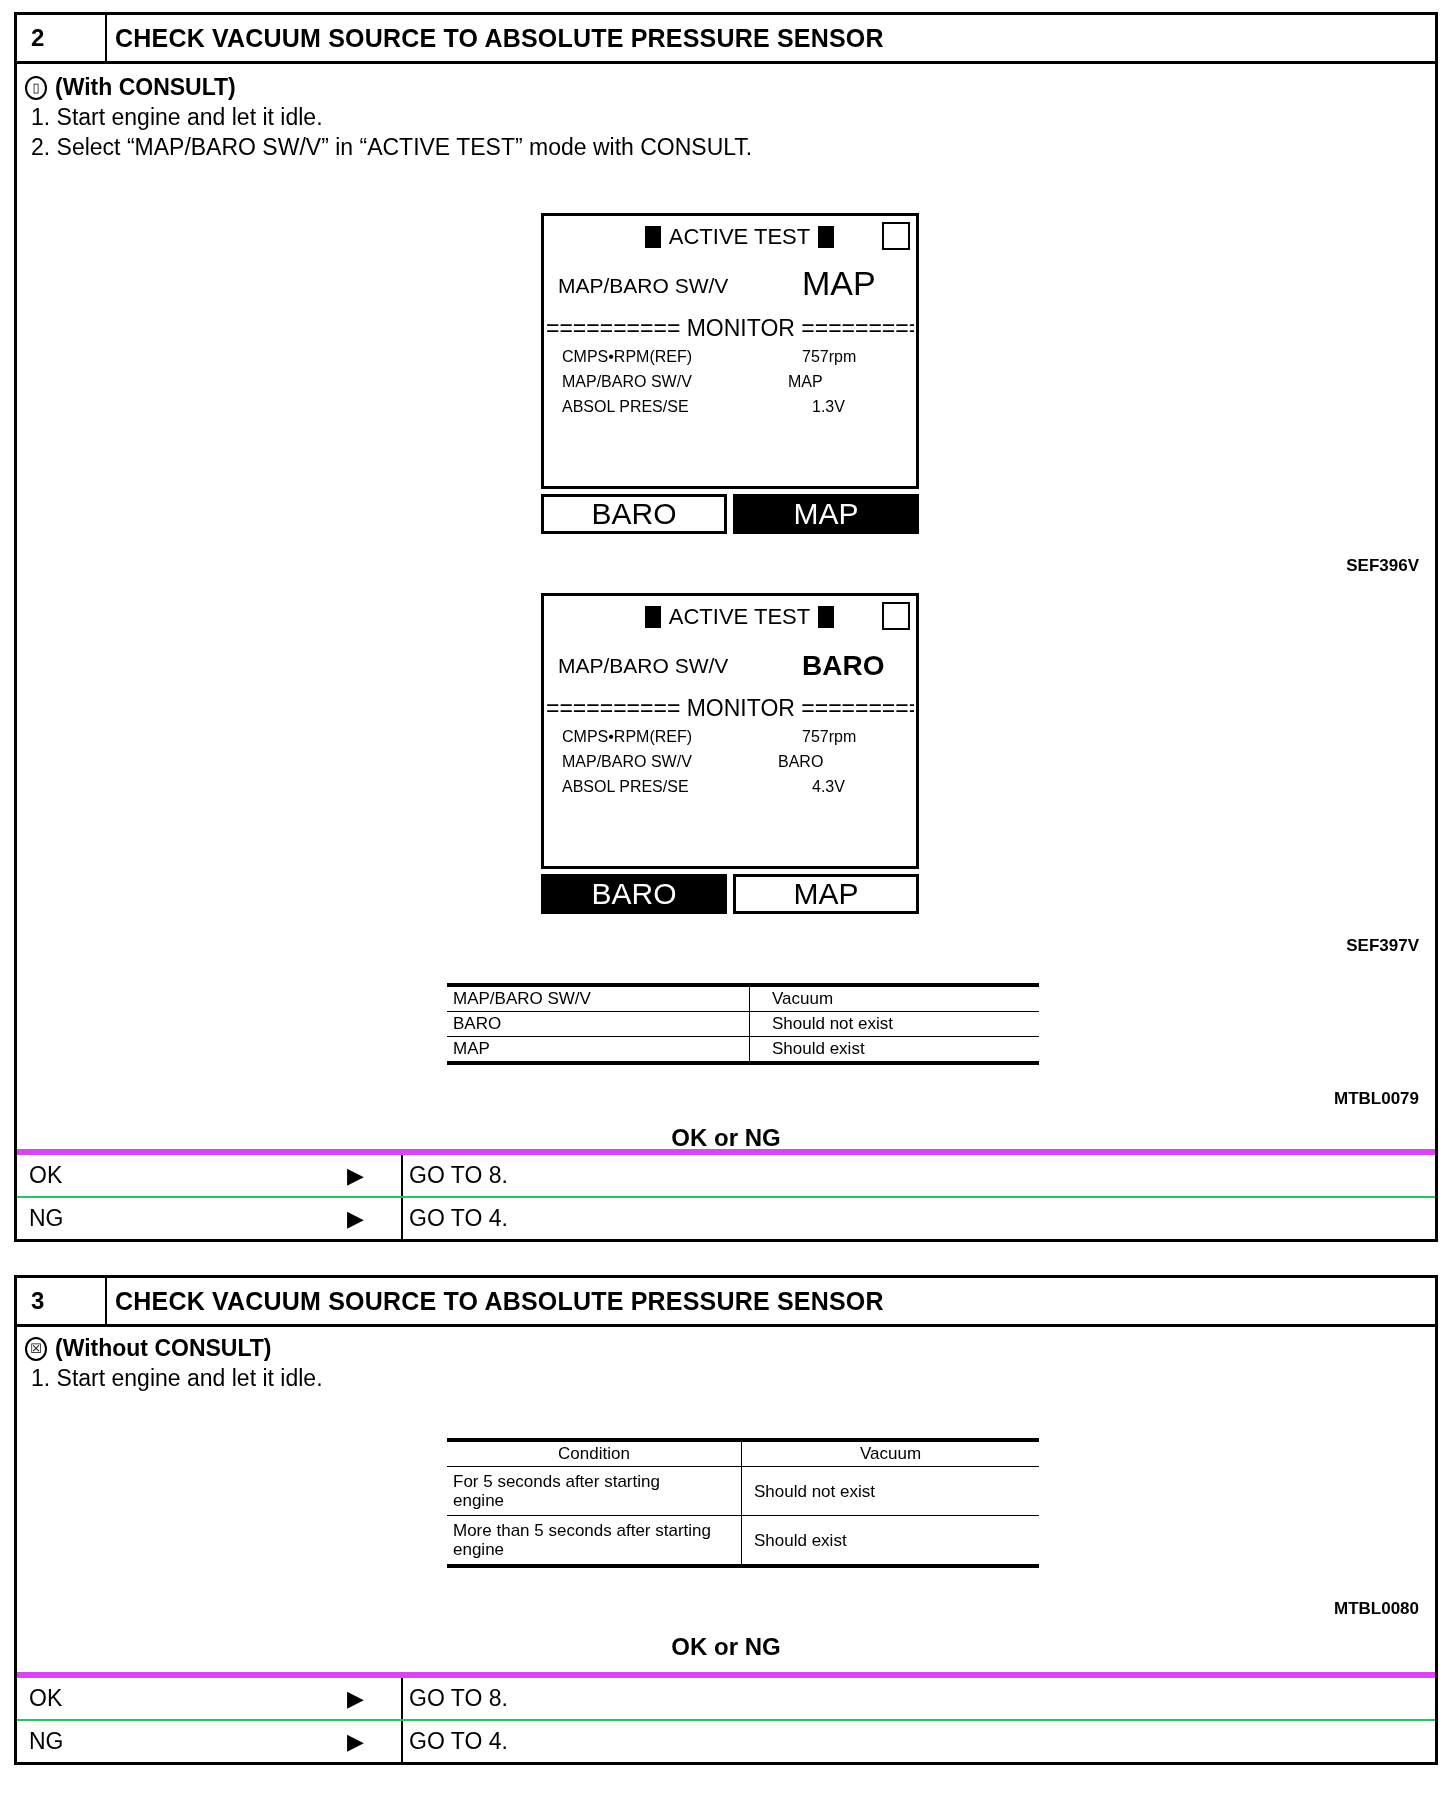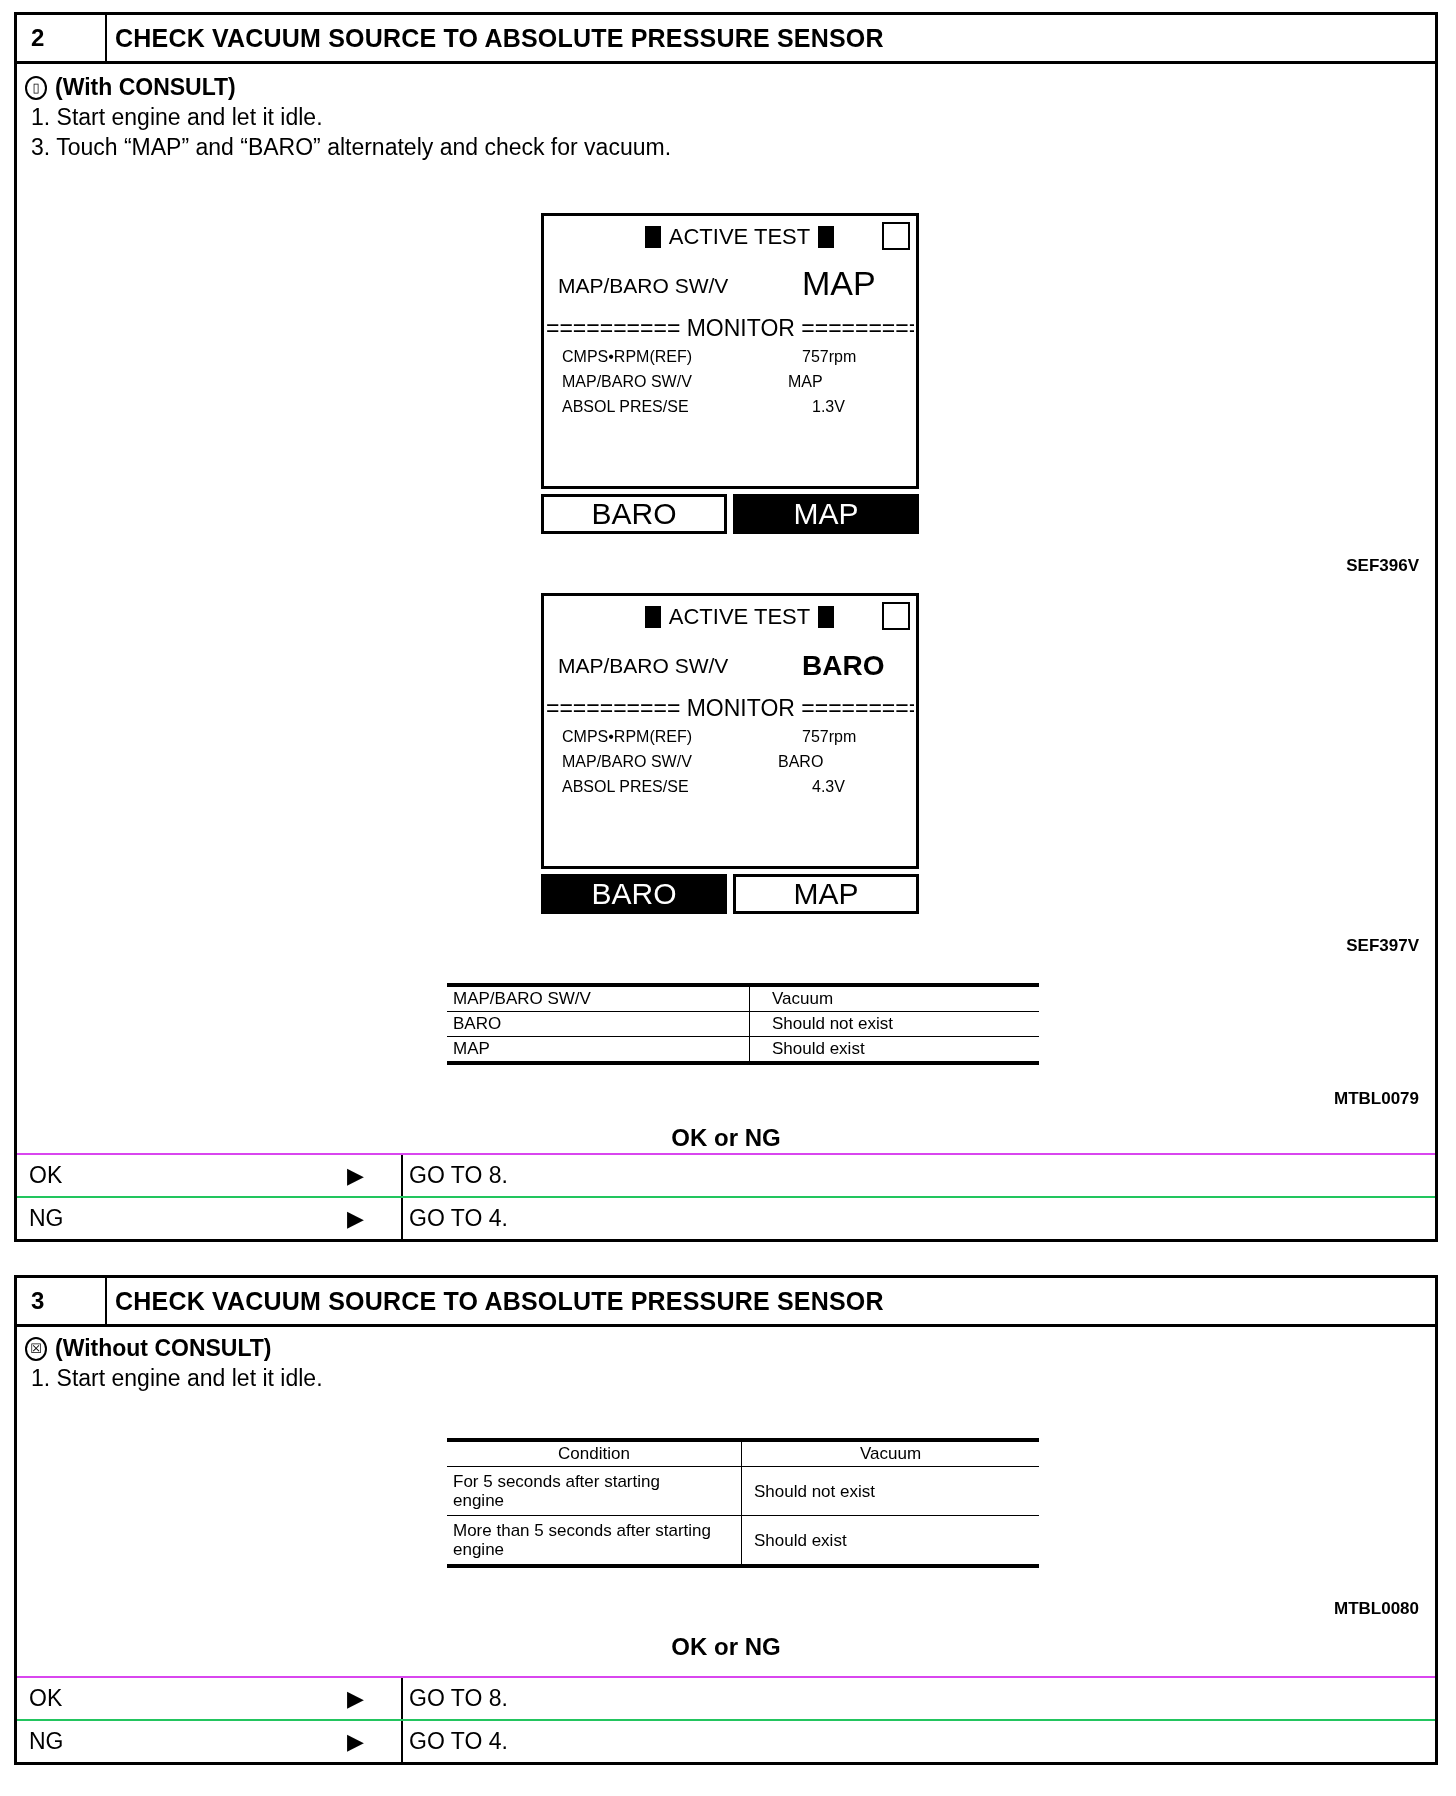--- a/index.html
+++ b/index.html
@@ -59,6 +59,7 @@
     </div>
     <div class="steps" style="top:38px;">
       <div>1.  Start engine and let it idle.</div>
+      <div>2.  Select “MAP/BARO SW/V” in “ACTIVE TEST” mode with CONSULT.</div>
       <div>3.  Touch “MAP” and “BARO” alternately and check for vacuum.</div>
     </div>
 

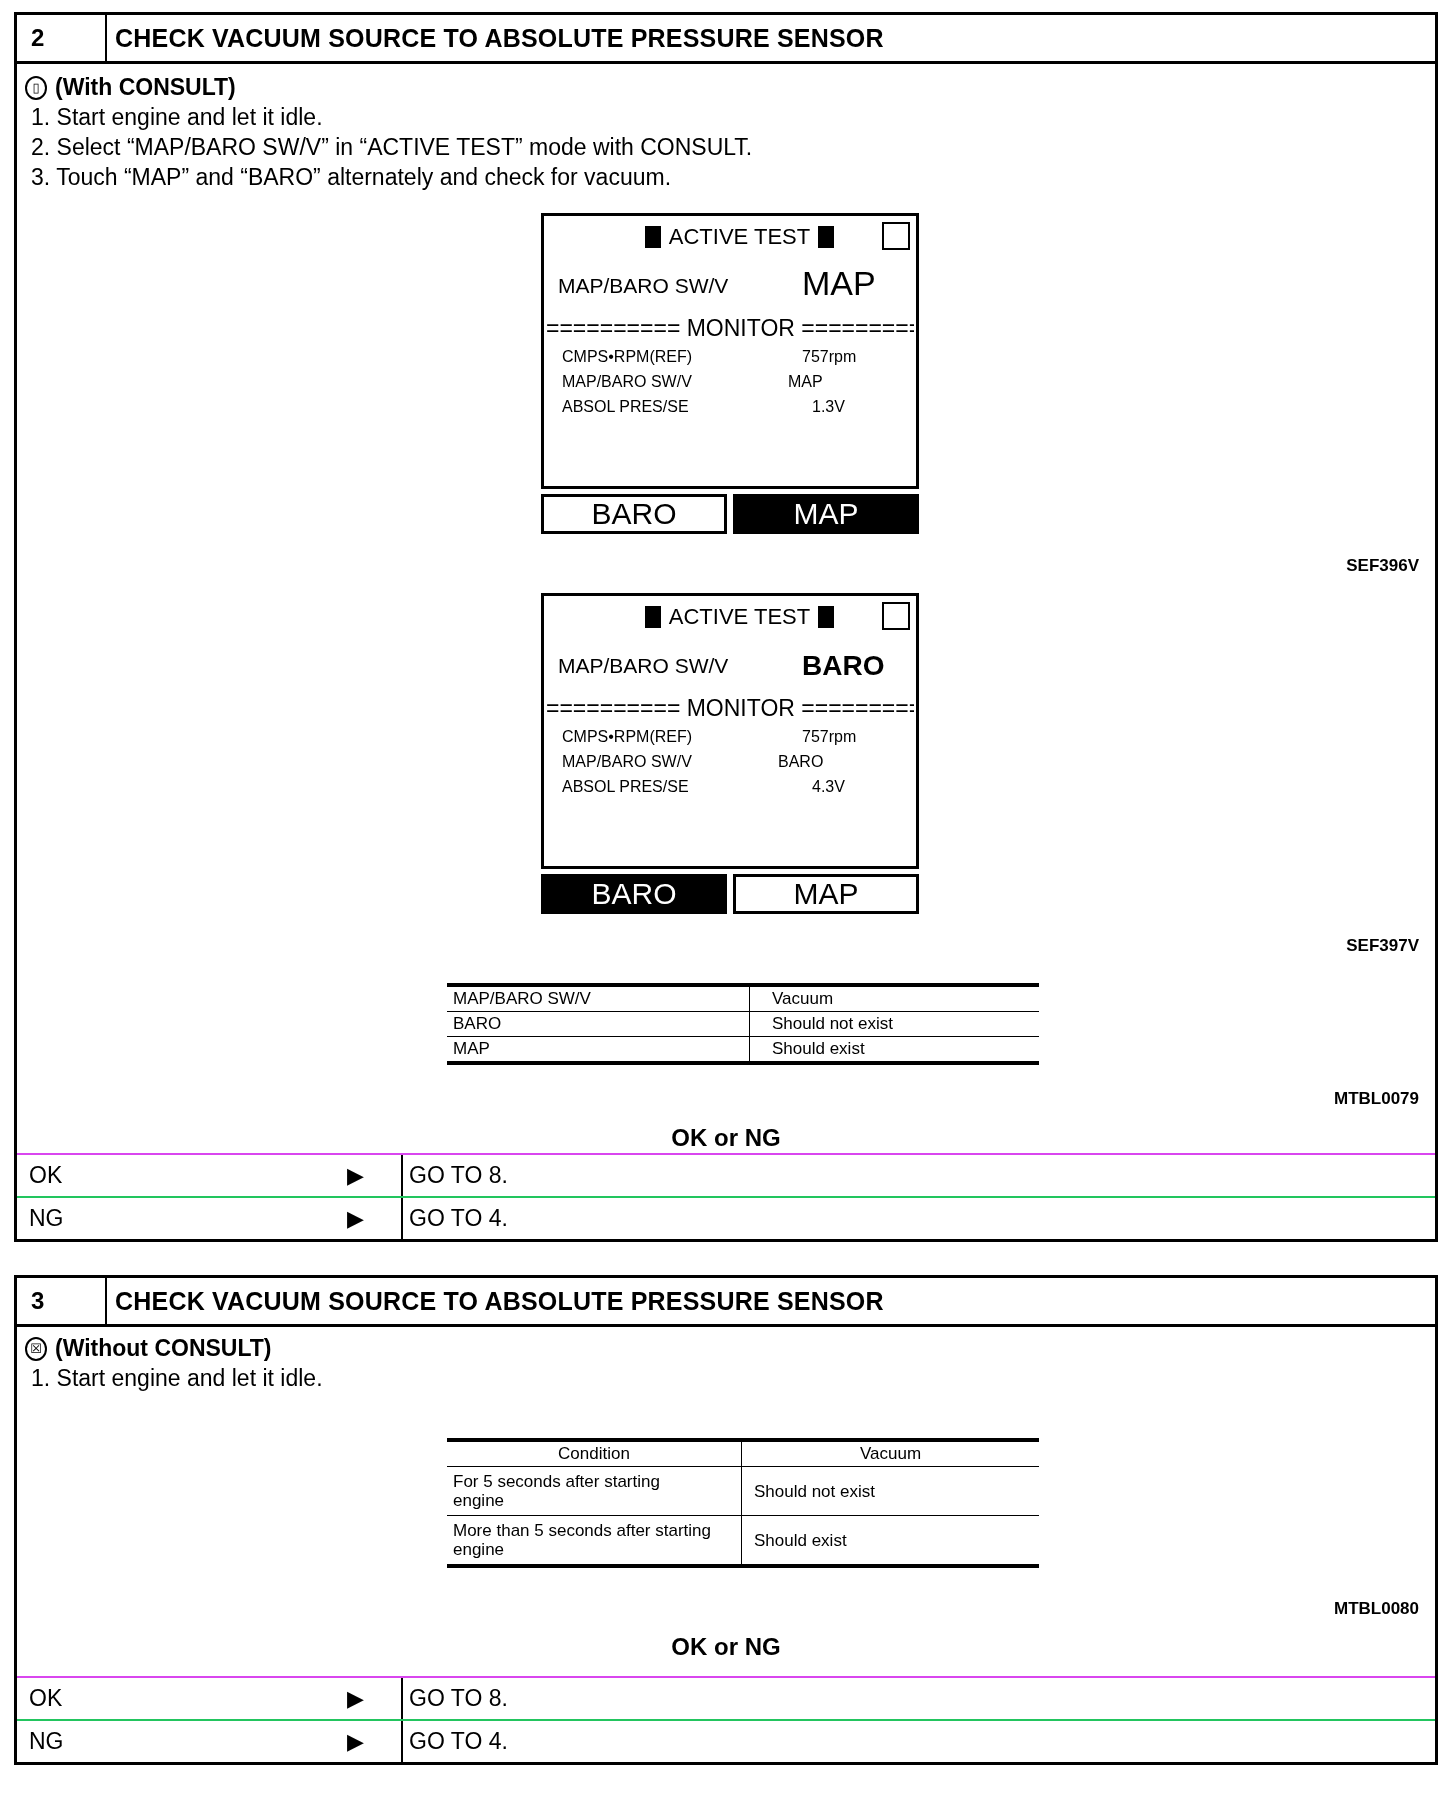--- a/index.html
+++ b/index.html
@@ -60,7 +60,6 @@
     <div class="steps" style="top:38px;">
       <div>1.  Start engine and let it idle.</div>
       <div>2.  Select “MAP/BARO SW/V” in “ACTIVE TEST” mode with CONSULT.</div>
-      <div>3.  Touch “MAP” and “BARO” alternately and check for vacuum.</div>
     </div>
 
     <div class="screen" style="top:149px;">

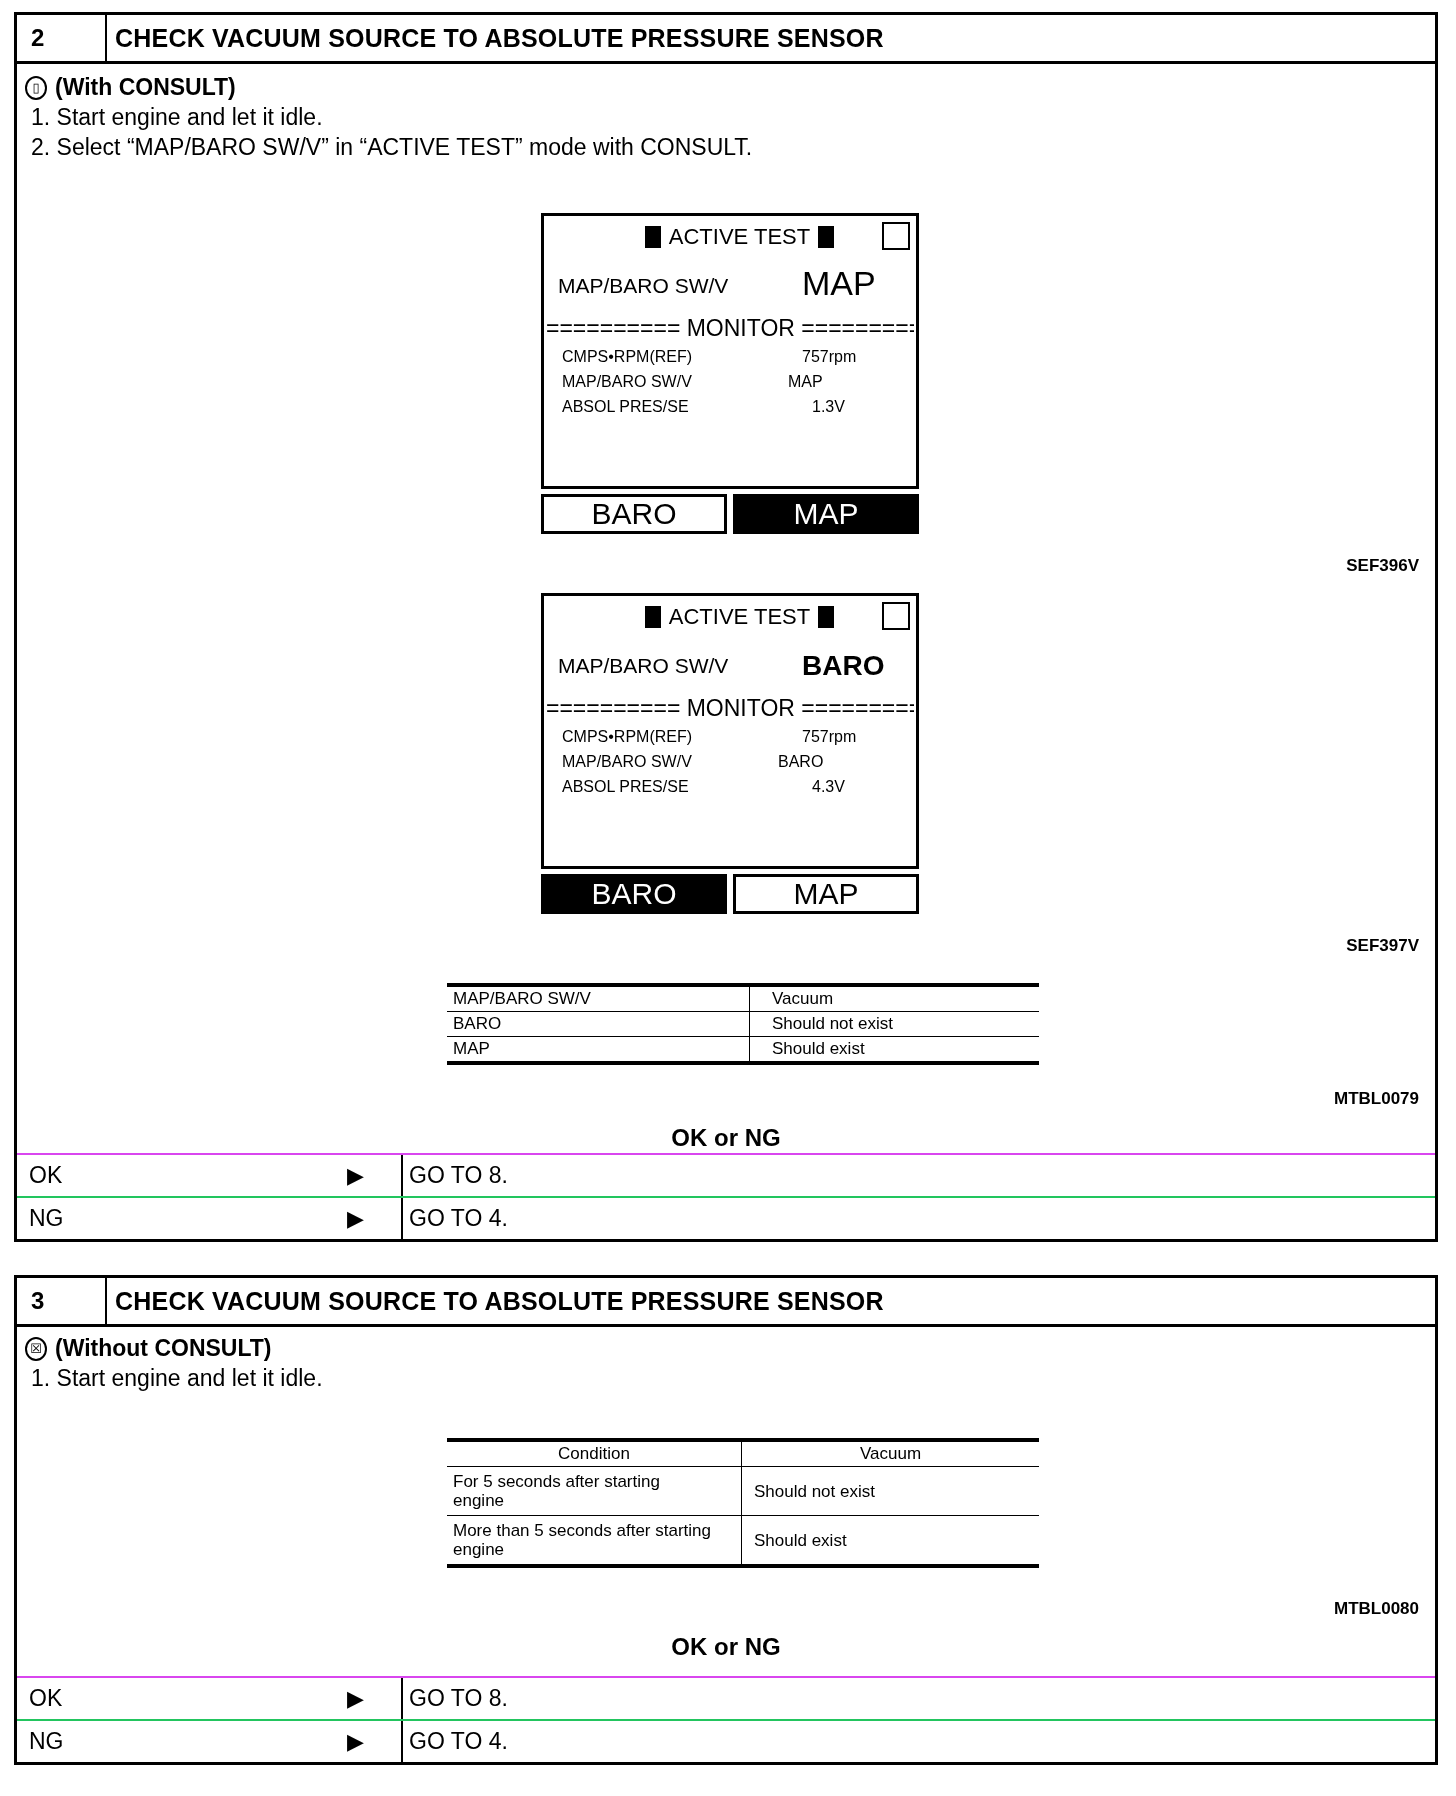--- a/index.html
+++ b/index.html
@@ -38,7 +38,7 @@
   table.t2 td { line-height: 19px; padding-top: 5px; padding-bottom: 5px; }
   table.t2 td + td { padding-left: 12px; }
   .okng { position: absolute; left: 0; right: 0; text-align: center; font-size: 24px; font-weight: bold; }
-  .res { border-top: 2px solid #d946ef; display: flex; height: 41px; align-items: center; font-size: 23px; }
+  .res { border-top: 6px solid #d946ef; display: flex; height: 41px; align-items: center; font-size: 23px; }
   .res + .res { border-top: 2px solid #22c55e; }
   .res .lab { width: 386px; border-right: 2px solid #000; height: 100%; display: flex; align-items: center; padding-left: 12px; box-sizing: border-box; position: relative; }
   .res .arrow { position: absolute; left: 330px; font-size: 22px; }

